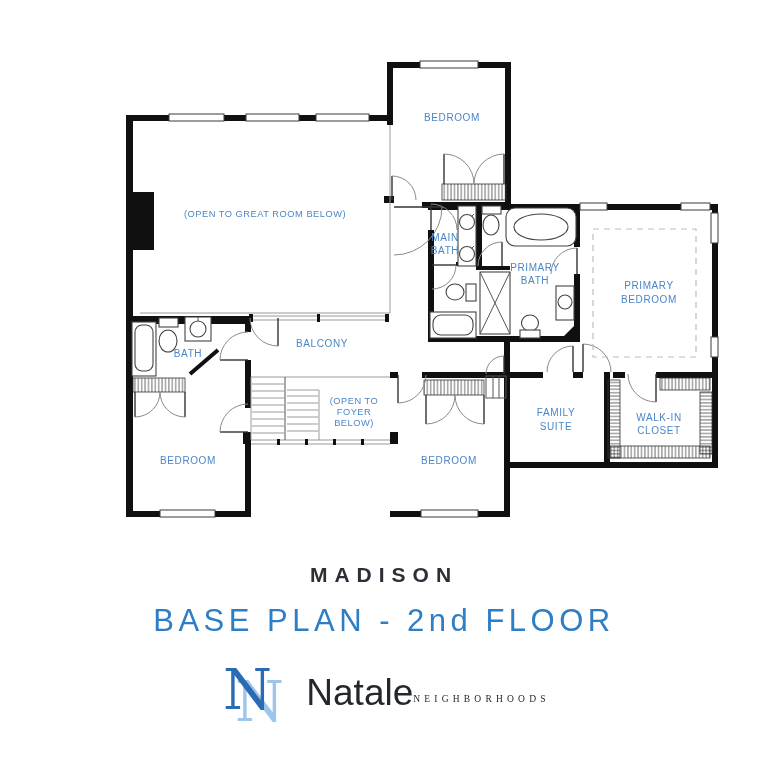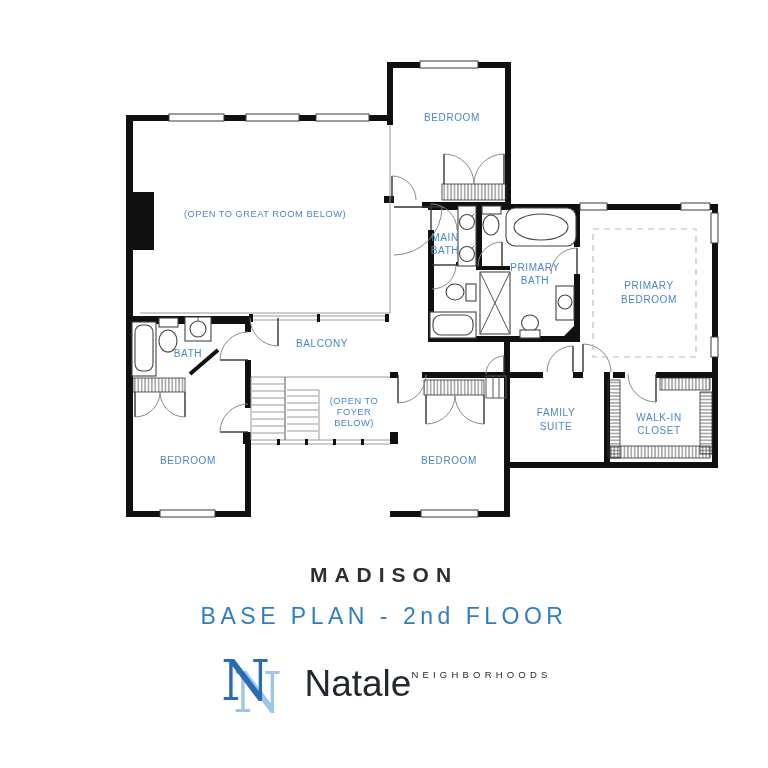--- a/index.html
+++ b/index.html
@@ -8,7 +8,7 @@
   .plan-wrap{position:absolute;left:0;top:0;width:768px;height:545px;padding-left:38px;}
   .titleblock{position:absolute;left:0;top:545px;width:768px;text-align:center;}
   .plan-name{margin-top:18px;font-size:21px;font-weight:bold;letter-spacing:7px;color:#2b3038;}
-  .plan-subtitle{margin-top:16px;font-size:23px;letter-spacing:4.5px;color:#2e7ec5;}
+  .plan-subtitle{margin-top:16px;font-size:31px;letter-spacing:4.5px;color:#2e7ec5;}
   .brand-row{margin-top:14px;display:flex;justify-content:center;align-items:center;gap:8px;}
   .brand-text{display:flex;flex-direction:row;align-items:flex-start;}
   .brand-name{font-size:37px;color:#23272e;font-weight:500;line-height:1;}

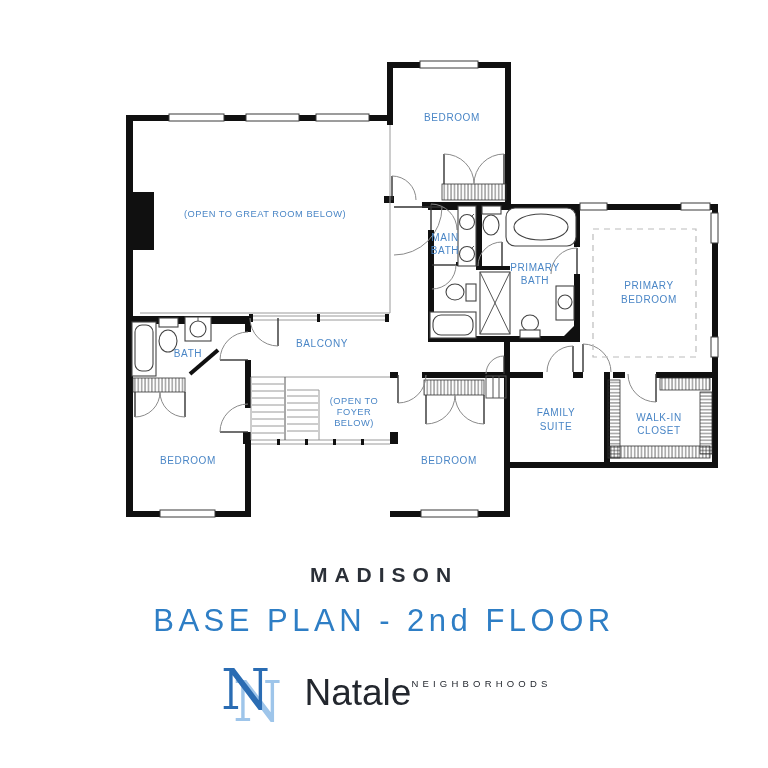--- a/index.html
+++ b/index.html
@@ -12,7 +12,7 @@
   .brand-row{margin-top:14px;display:flex;justify-content:center;align-items:center;gap:8px;}
   .brand-text{display:flex;flex-direction:row;align-items:flex-start;}
   .brand-name{font-size:37px;color:#23272e;font-weight:500;line-height:1;}
-  .brand-tagline{font-size:9.5px;letter-spacing:4.2px;color:#23272e;margin-top:4px;}
+  .brand-tagline{font-size:9.5px;letter-spacing:4.2px;color:#23272e;margin-top:20px;font-family:Liberation Serif, serif;}
   svg text.rl{font-family:"Liberation Sans",sans-serif;fill:#4a86c6;font-size:10px;letter-spacing:0.6px;text-anchor:middle;}
   svg text.rl-sm{font-family:"Liberation Sans",sans-serif;fill:#4a86c6;font-size:9.3px;letter-spacing:0.5px;text-anchor:middle;}
   .wall{fill:#101010;}

